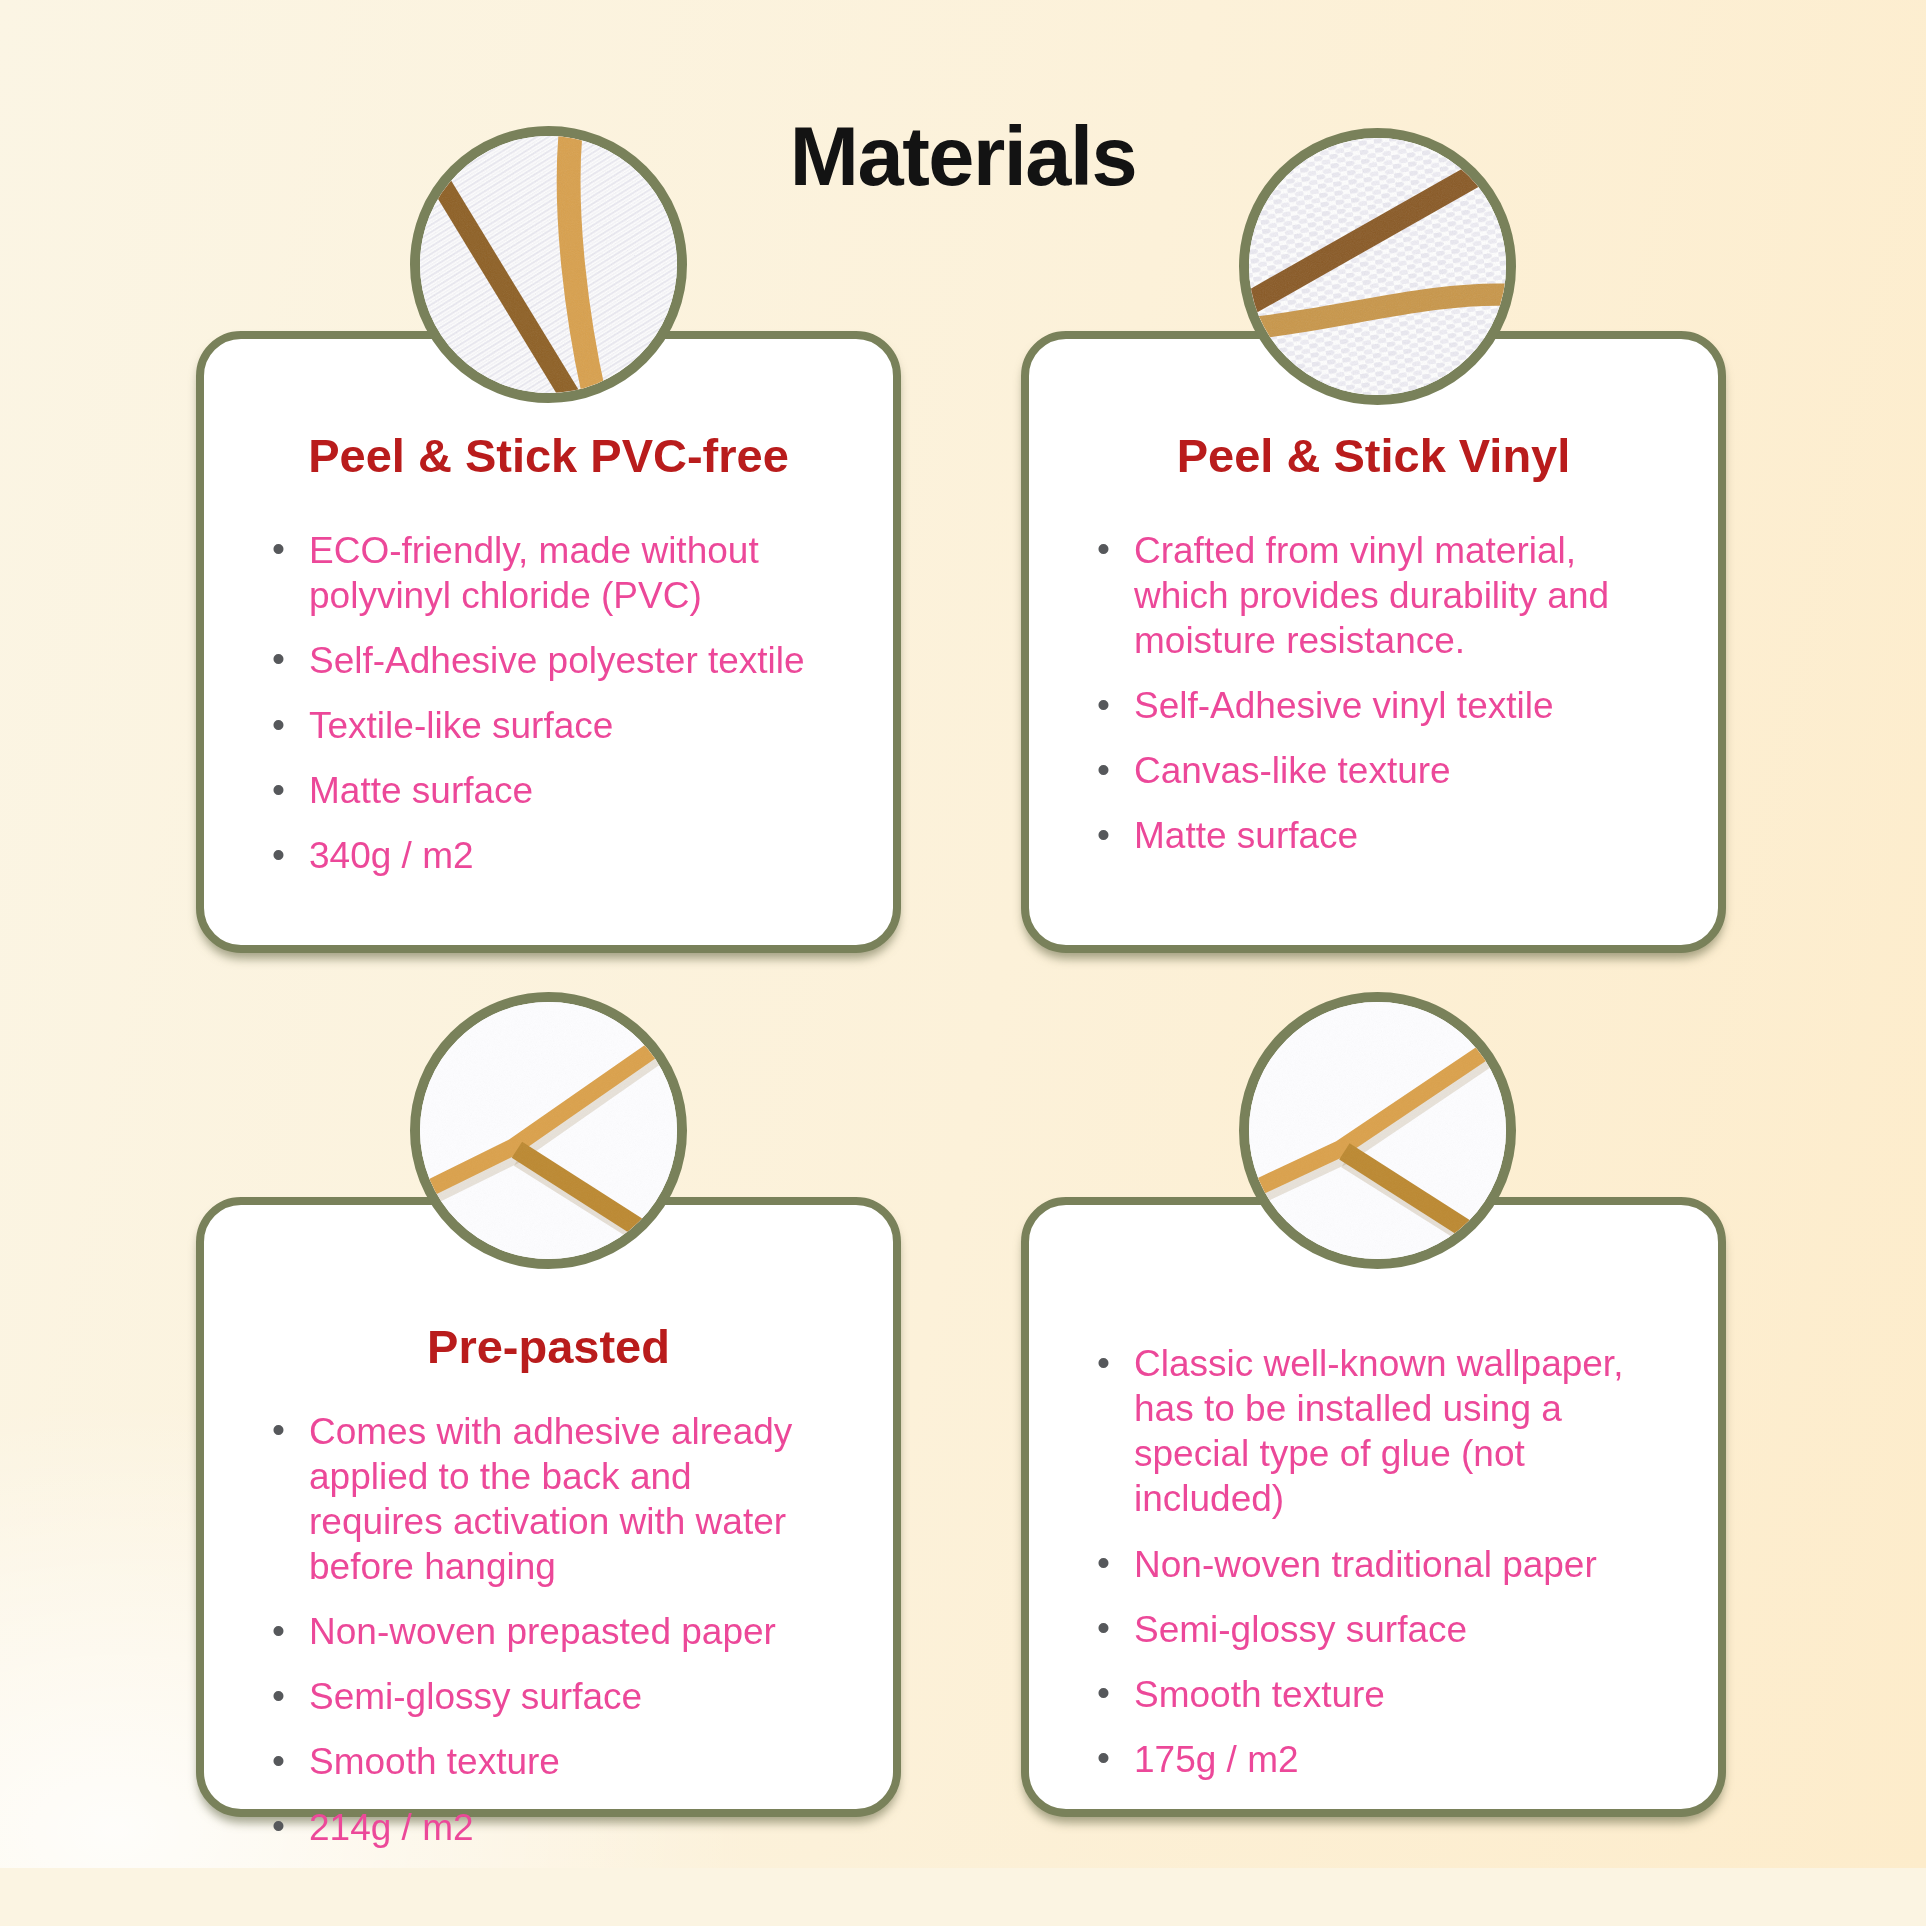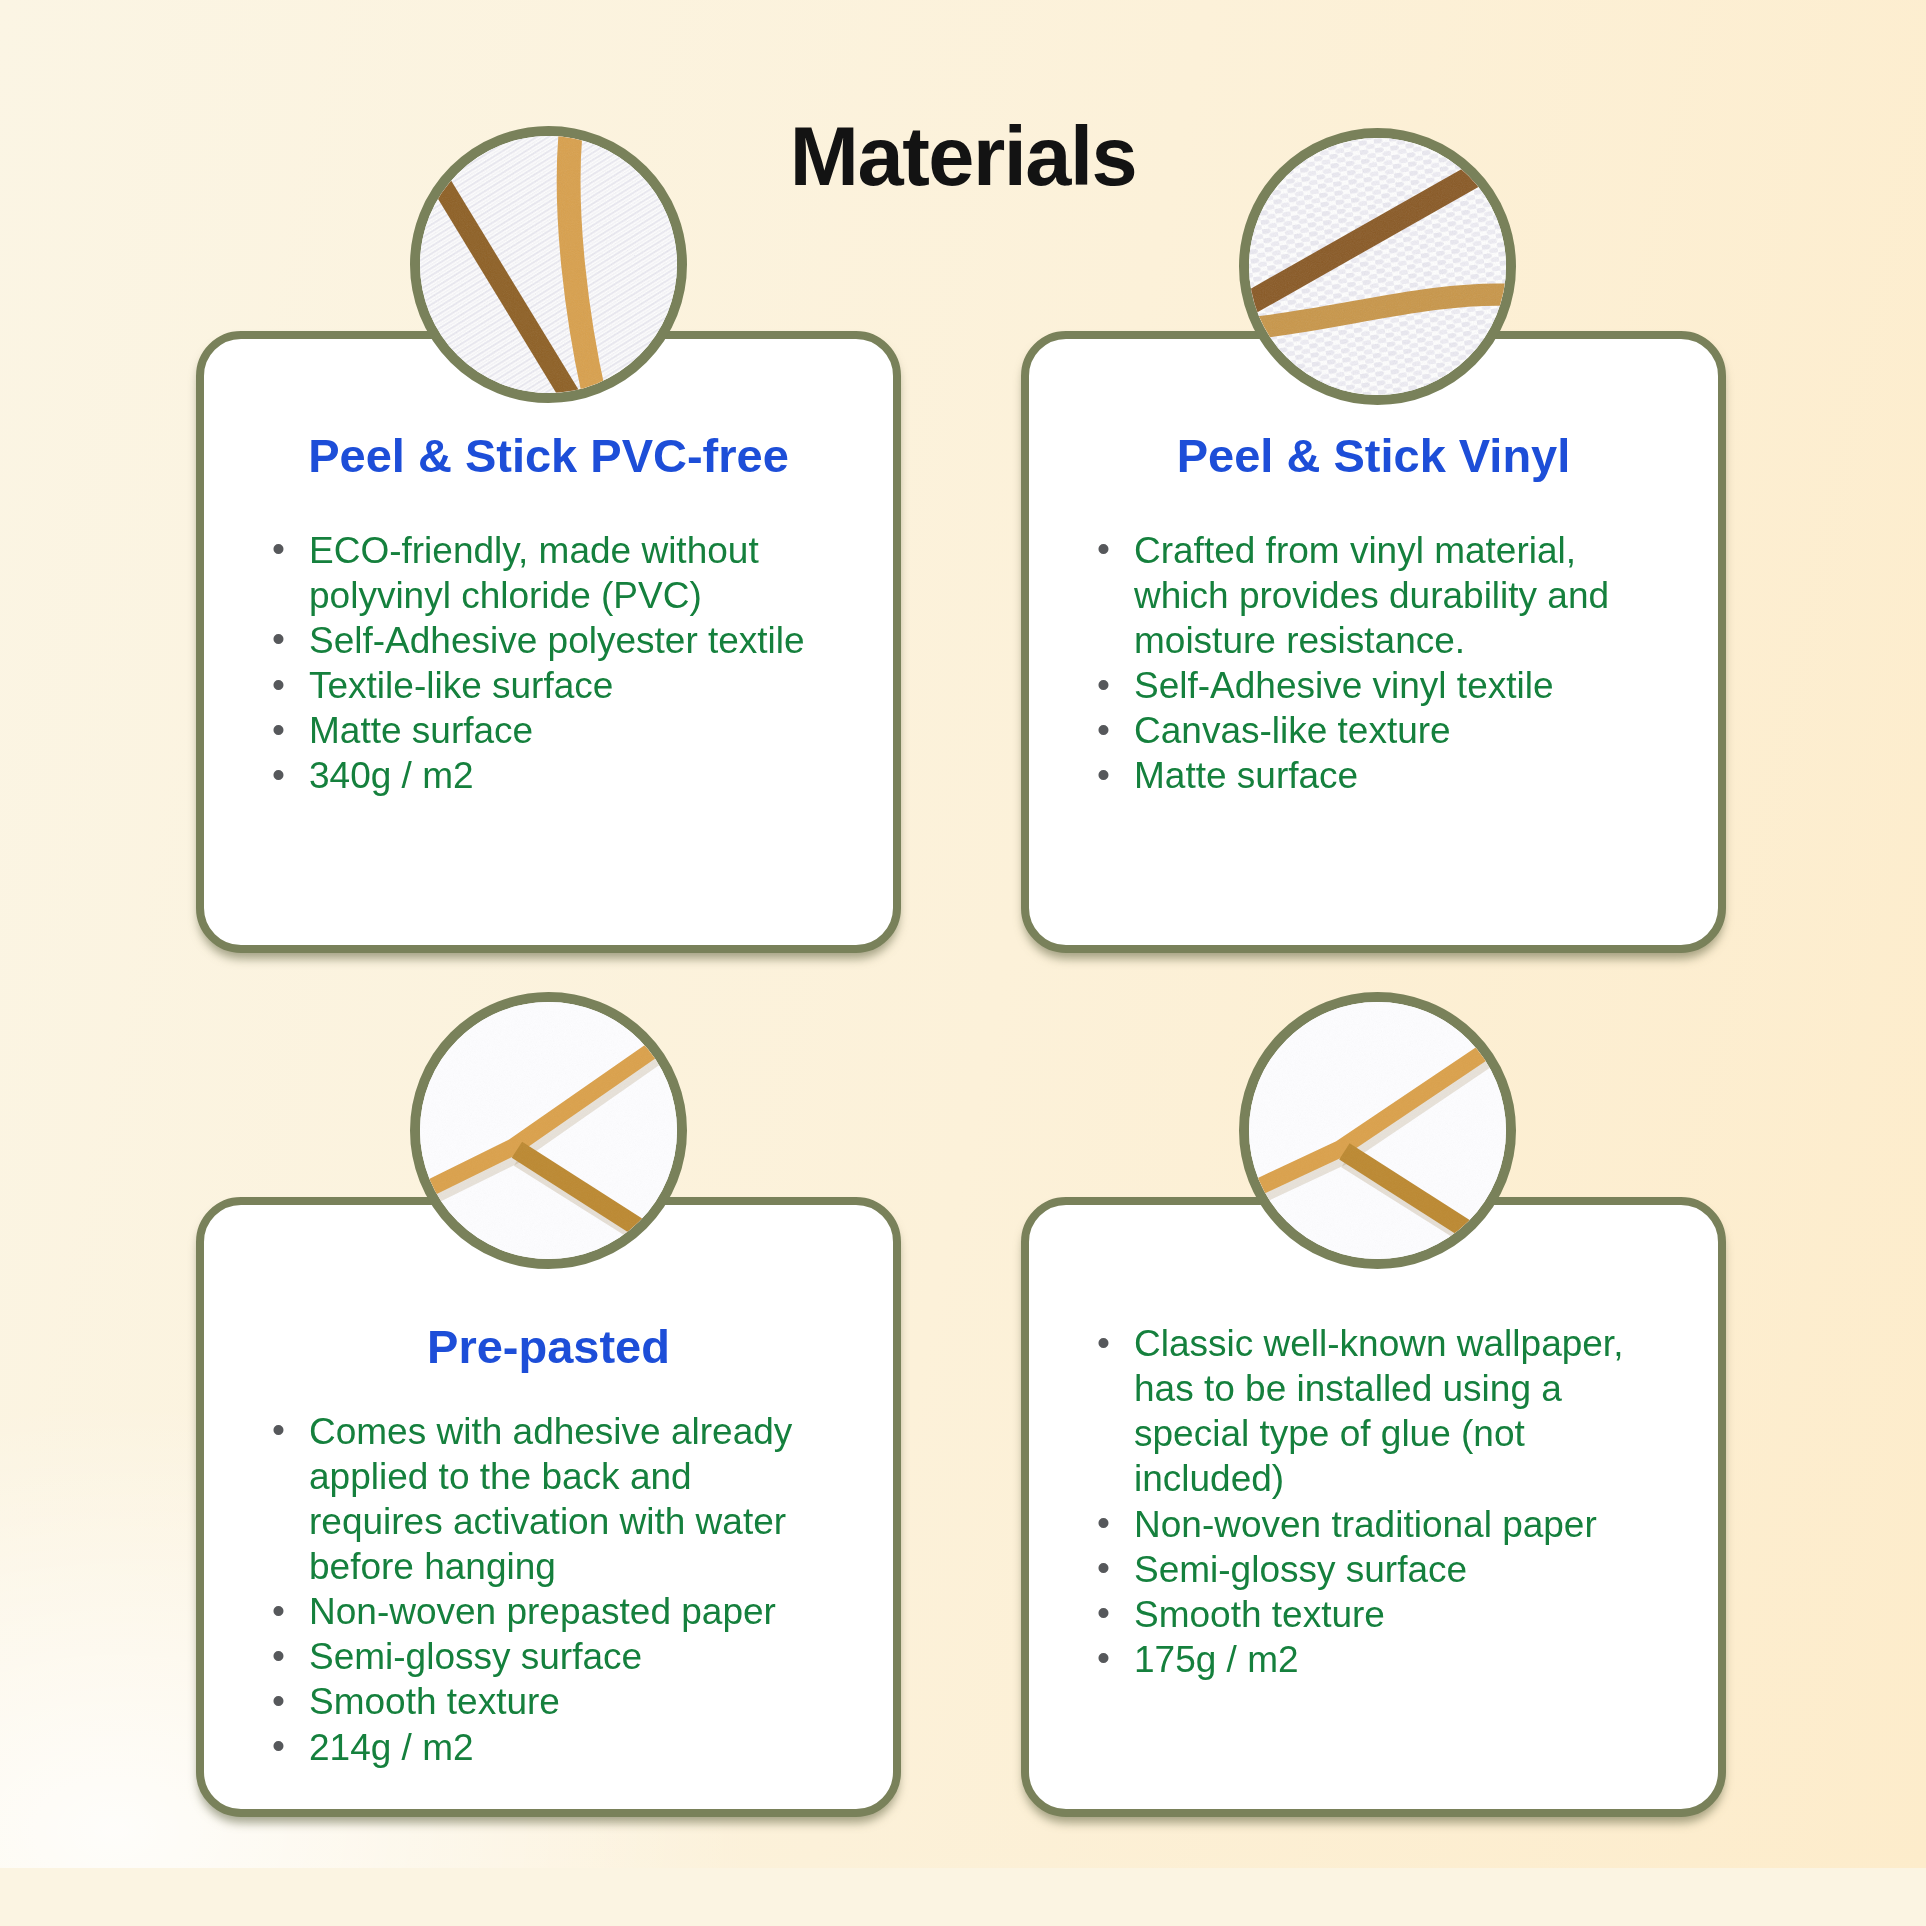--- a/index.html
+++ b/index.html
@@ -37,7 +37,7 @@
   .card-title{
     text-align:center;
     font-size:47px;font-weight:bold;
-    color:#1d4ed8;
+    color:#b91c1c;
     margin:0 0 45px 0;line-height:1.12;
     letter-spacing:0px;
   }

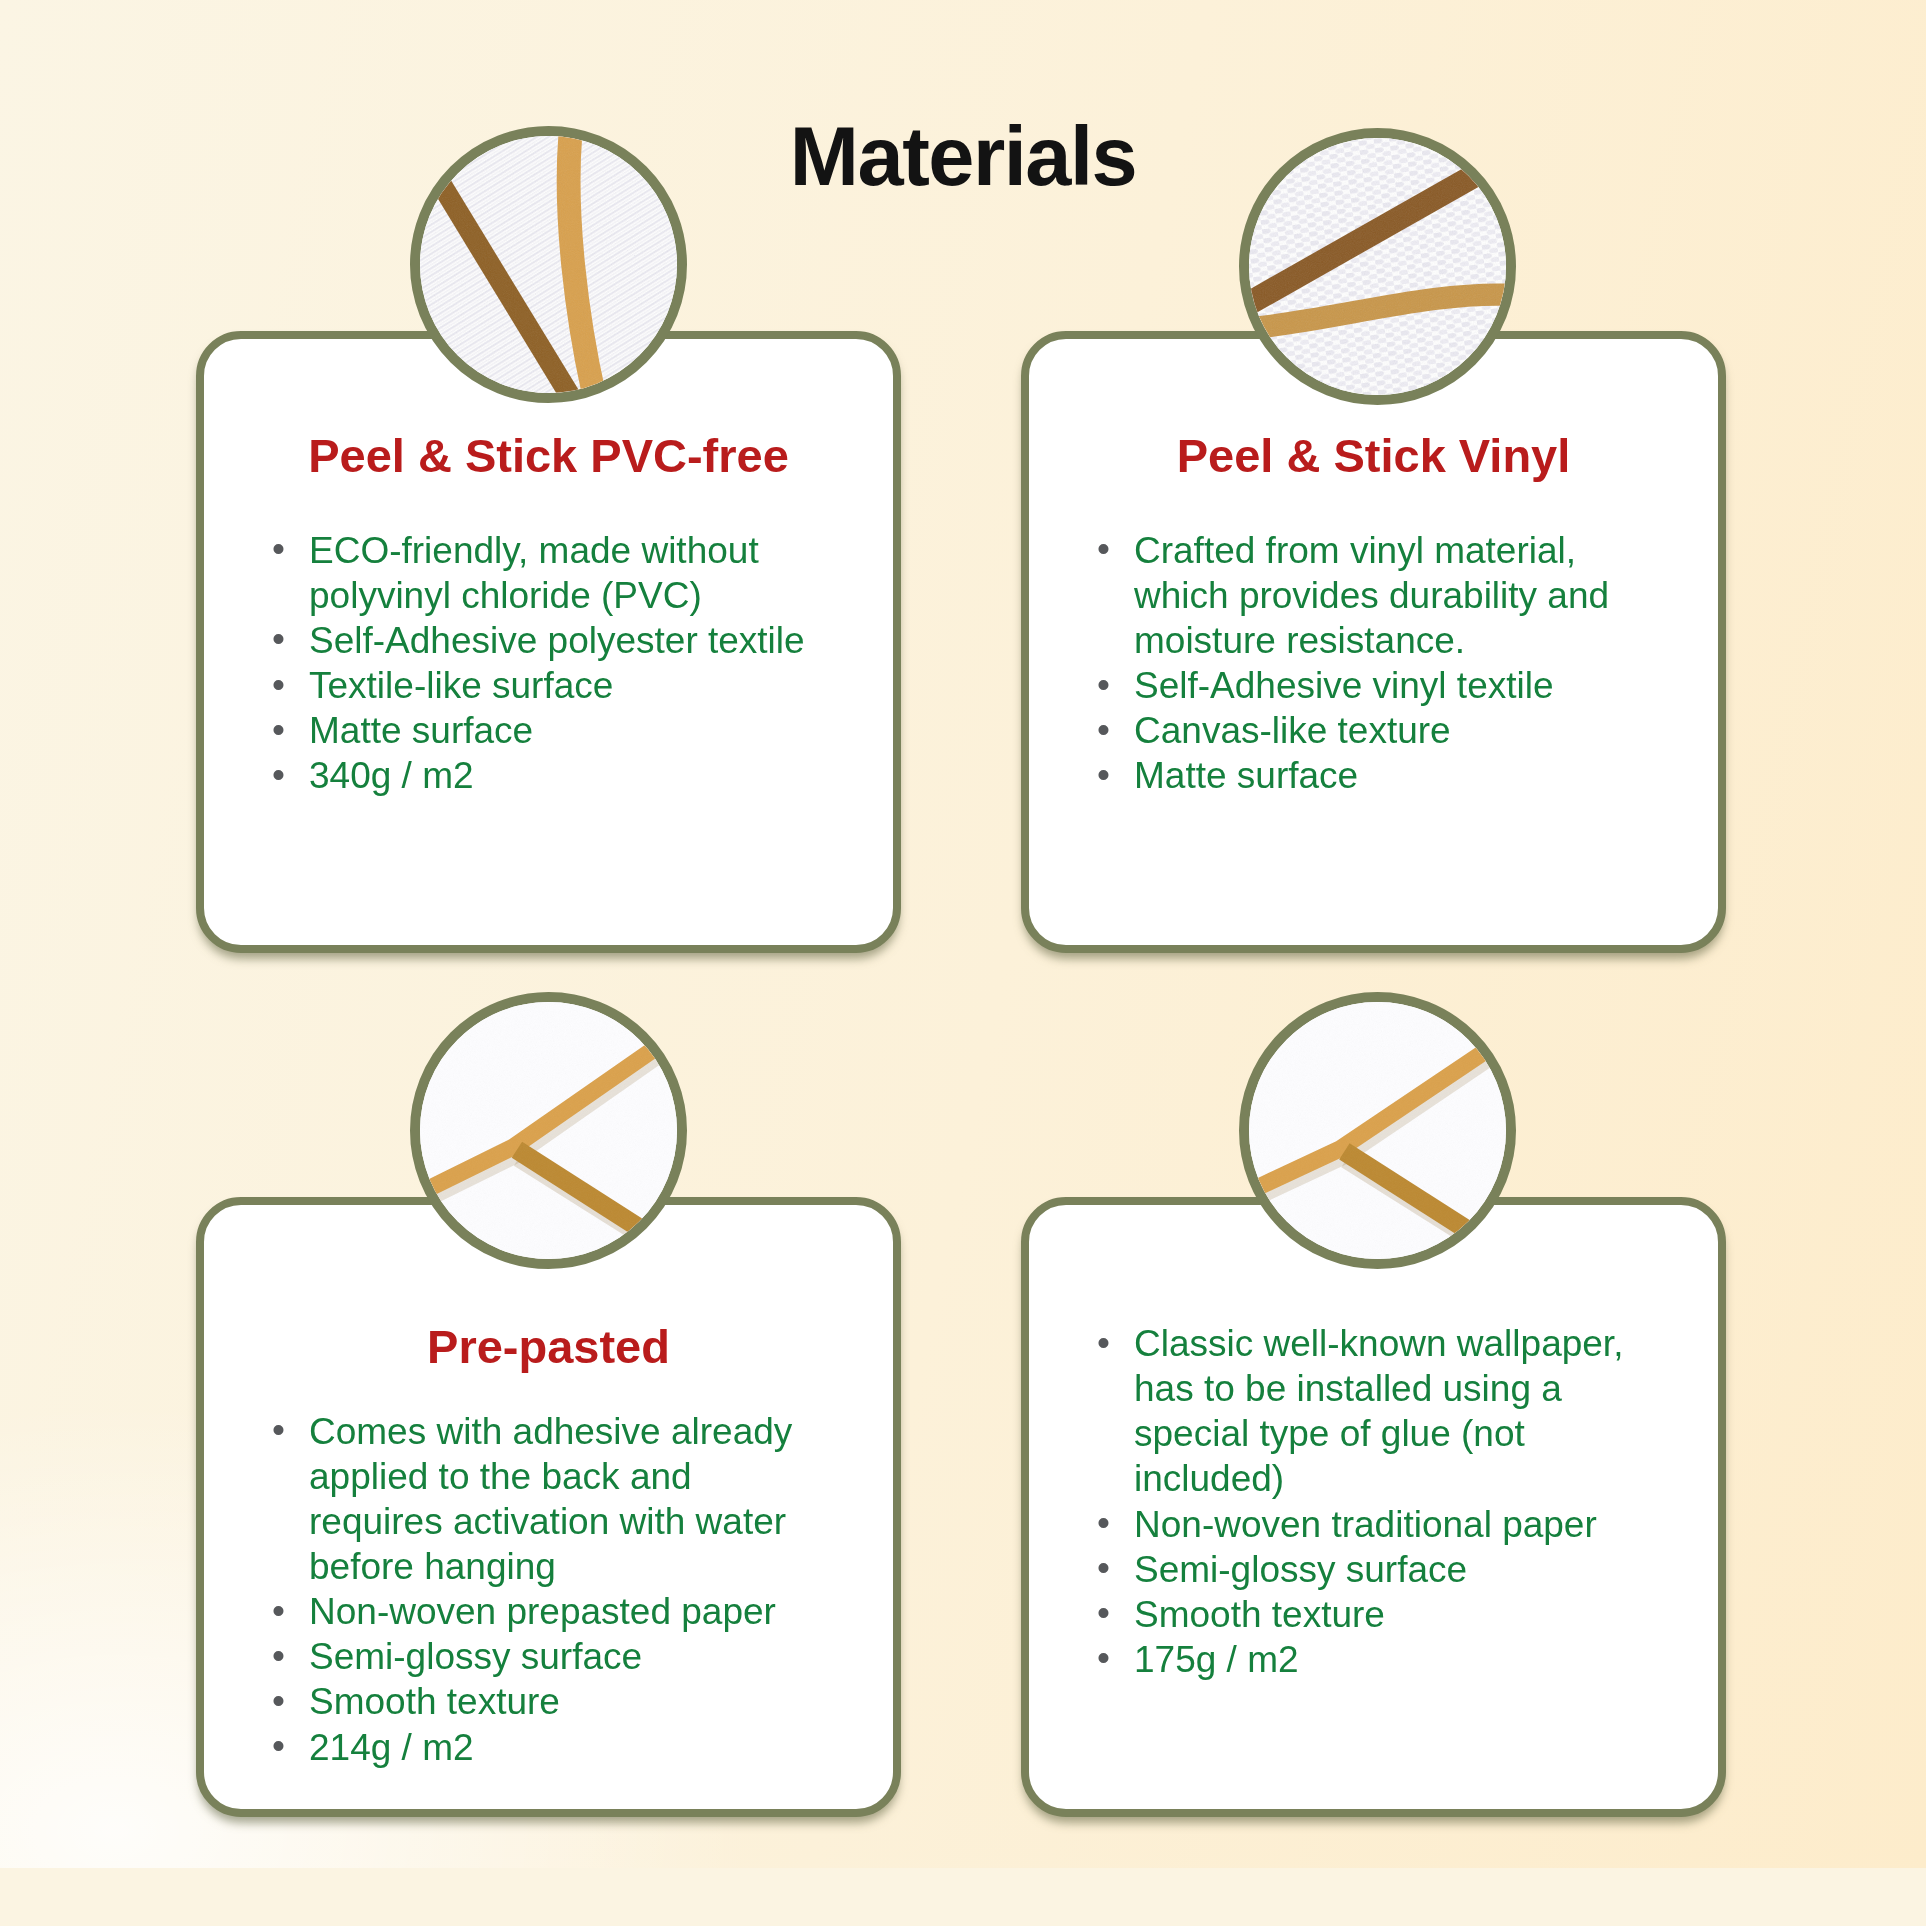--- a/index.html
+++ b/index.html
@@ -46,9 +46,9 @@
   ul.bullets li{
     position:relative;
     padding-left:40px;
-    margin-top:0;
+    margin-top:20px;
     font-size:37px;line-height:1.22;
-    color:#15803d;
+    color:#ec4899;
   }
   ul.bullets li::before{
     content:"\2022";

